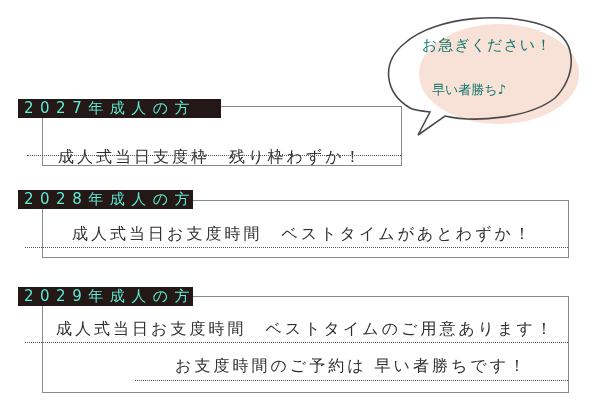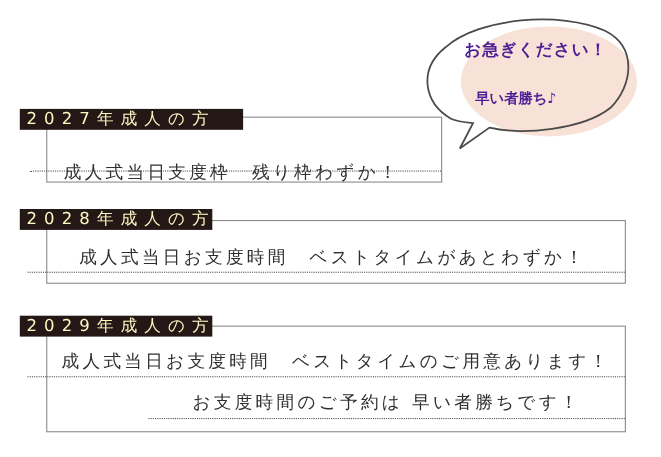--- a/index.html
+++ b/index.html
@@ -12,7 +12,7 @@
   .line { position:absolute; font-size:16px; letter-spacing:3px; white-space:nowrap; color:#2f2f2f; }
   .dots { position:absolute; border-top:1px dotted #555; height:0; }
   .bubble { position:absolute; left:380px; top:8px; width:200px; height:135px; }
-  .btext { position:absolute; white-space:nowrap; color:#4c1d95;font-weight:bold; }
+  .btext { position:absolute; white-space:nowrap; color:#0f766e; }
 </style>
 </head>
 <body>

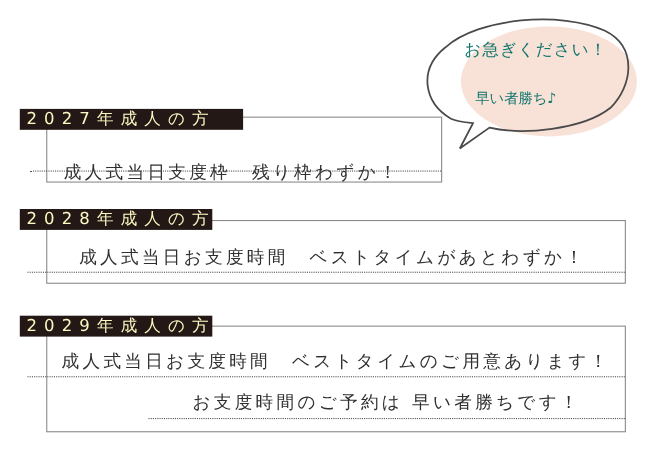--- a/index.html
+++ b/index.html
@@ -5,7 +5,7 @@
   html, body { margin:0; padding:0; background:#ffffff; }
   body { width:601px; height:415px; position:relative; overflow:hidden;
          font-family:"DejaVu Sans", sans-serif; color:#2a2a2a; }
-  .label { position:absolute; left:18px; background:#231815; color:#fef9c3;
+  .label { position:absolute; left:18px; background:#231815; color:#5eead4;
            font-size:15px; letter-spacing:6.5px; height:19px; line-height:19px;
            padding-left:6px; white-space:nowrap; z-index:2; font-weight:normal; }
   .box { position:absolute; border:1px solid #8a8a8a; box-sizing:border-box; background:#fff; }

